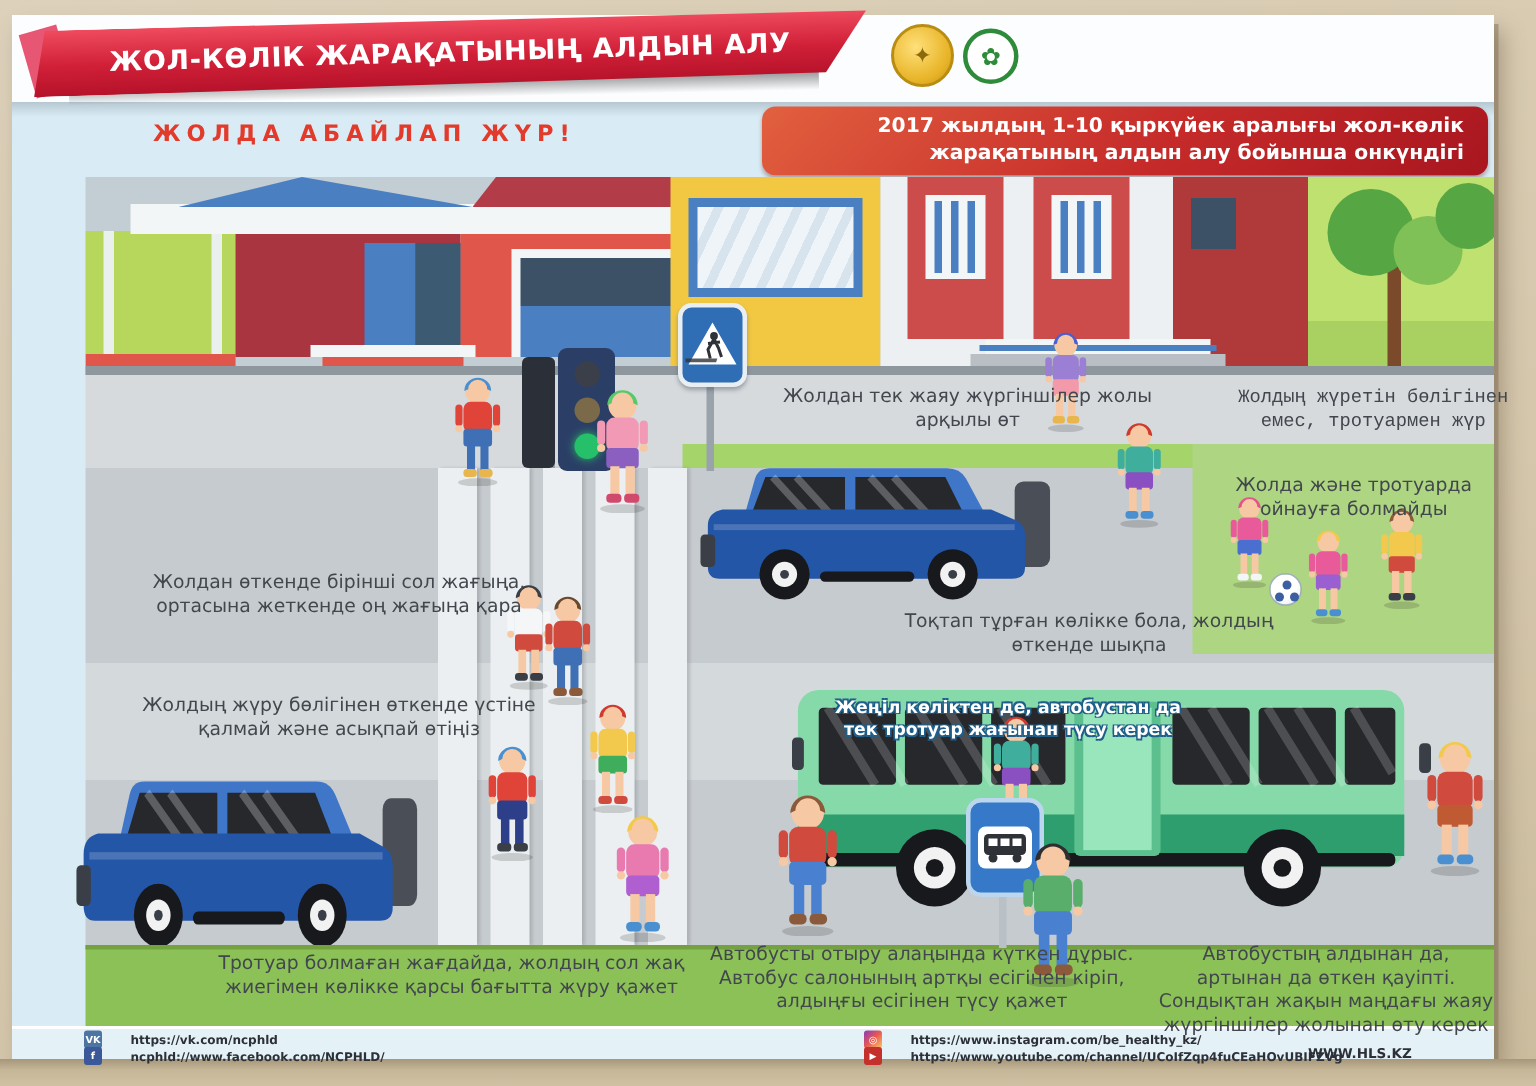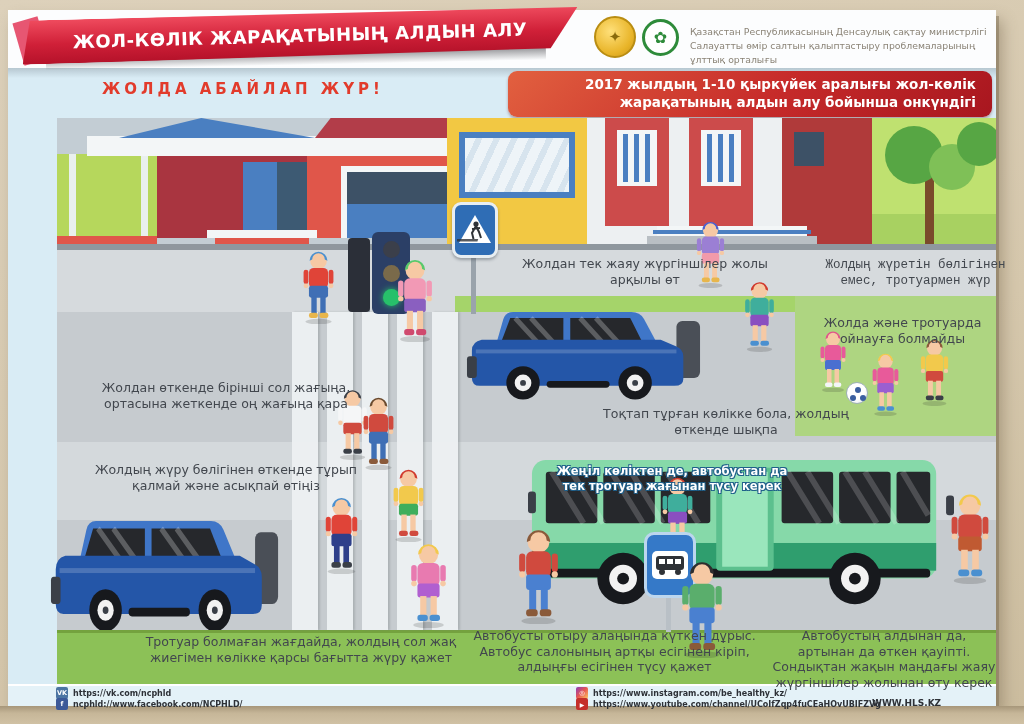--- a/index.html
+++ b/index.html
@@ -109,10 +109,6 @@
 
   <div class="abs logo-gold">✦</div>
   <div class="abs logo-green">✿</div>
-  <div class="abs ministry">
-    <div>Қазақстан Республикасының Денсаулық сақтау министрлігі</div>
-    <div>Салауатты өмір салтын қалыптастыру проблемаларының ұлттық орталығы</div>
-  </div>
 
   <div class="abs warning-title">ЖОЛДА АБАЙЛАП ЖҮР!</div>
   <div class="abs decade-banner">2017 жылдың 1-10 қыркүйек аралығы жол-көлік жарақатының алдын алу бойынша онкүндігі</div>

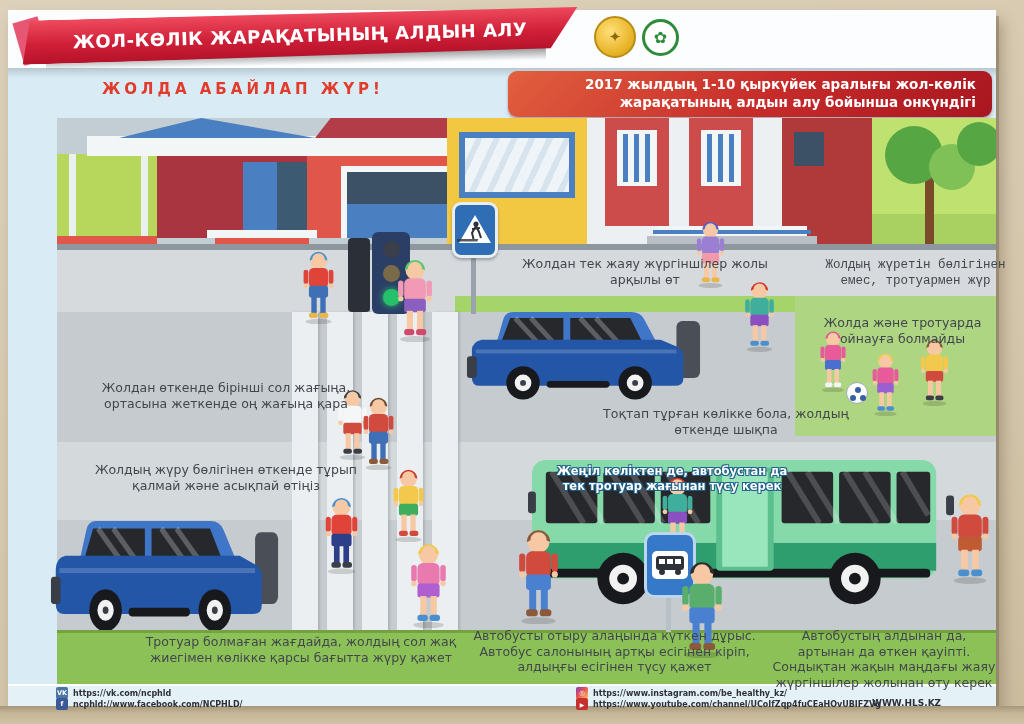--- a/index.html
+++ b/index.html
@@ -272,7 +272,7 @@
   <div class="tip" style="left:813px;top:258px;width:205px;font-family:Liberation Mono, monospace;">Жолдың жүретін бөлігінен емес, тротуармен жүр</div>
   <div class="tip" style="left:810px;top:315px;width:185px;">Жолда және тротуарда ойнауға болмайды</div>
   <div class="tip" style="left:100px;top:380px;width:252px;">Жолдан өткенде бірінші сол жағыңа, ортасына жеткенде оң жағыңа қара</div>
-  <div class="tip" style="left:92px;top:462px;width:268px;">Жолдың жүру бөлігінен өткенде тұрып қалмай және асықпай өтіңіз</div>
+  <div class="tip" style="left:92px;top:462px;width:268px;">Жолдың жүру бөлігінен өткенде үстіне қалмай және асықпай өтіңіз</div>
   <div class="tip" style="left:592px;top:406px;width:268px;">Тоқтап тұрған көлікке бола, жолдың өткенде шықпа</div>
   <div class="bus-tip" style="left:552px;top:464px;width:240px;">Жеңіл көліктен де, автобустан да тек тротуар жағынан түсу керек</div>
   <div class="tip" style="left:140px;top:634px;width:322px;">Тротуар болмаған жағдайда, жолдың сол жақ жиегімен көлікке қарсы бағытта жүру қажет</div>

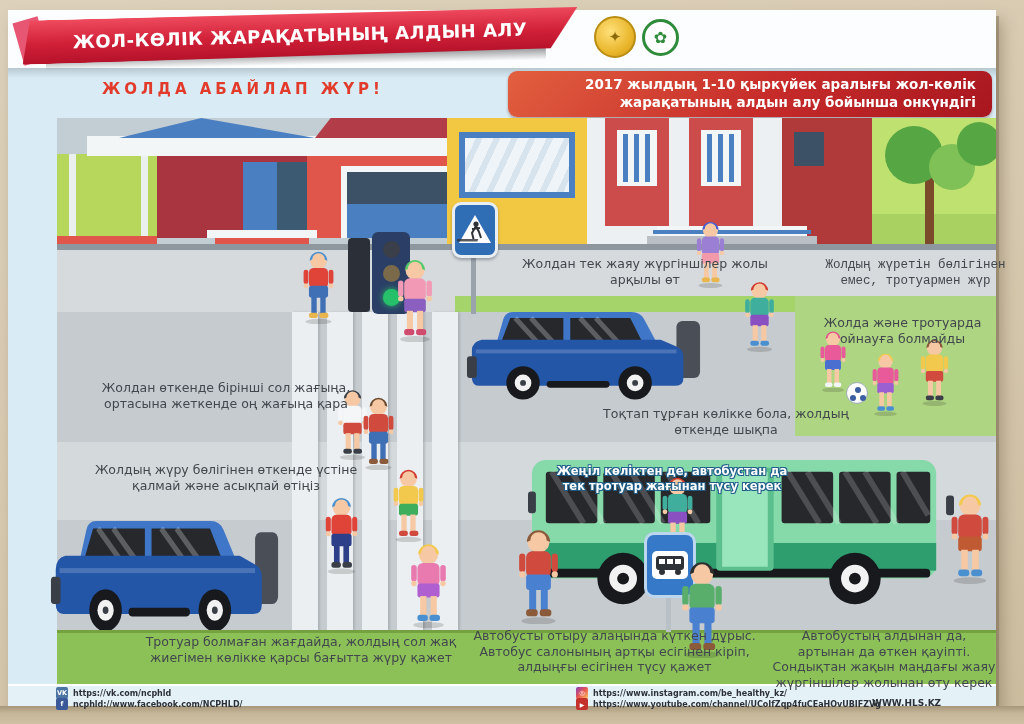--- a/index.html
+++ b/index.html
@@ -77,7 +77,7 @@
 
   
   .footer-strip{left:8px;top:684px;width:988px;height:22px;background:#e4f2f8;border-top:2px solid #fff;z-index:4;}
-  .flink{position:absolute;z-index:5;display:flex;align-items:center;gap:5px;font-size:8px;font-weight:bold;color:#2d3137;white-space:nowrap;}
+  .flink{position:absolute;z-index:5;display:flex;align-items:center;gap:19px;font-size:8px;font-weight:bold;color:#2d3137;white-space:nowrap;}
   .ficon{width:12px;height:12px;border-radius:2px;color:#fff;font-size:6.5px;font-weight:bold;
     display:flex;align-items:center;justify-content:center;flex:0 0 12px;}
   .ficon.vk{background:#4c75a3;} .ficon.fb{background:#3b5998;}

